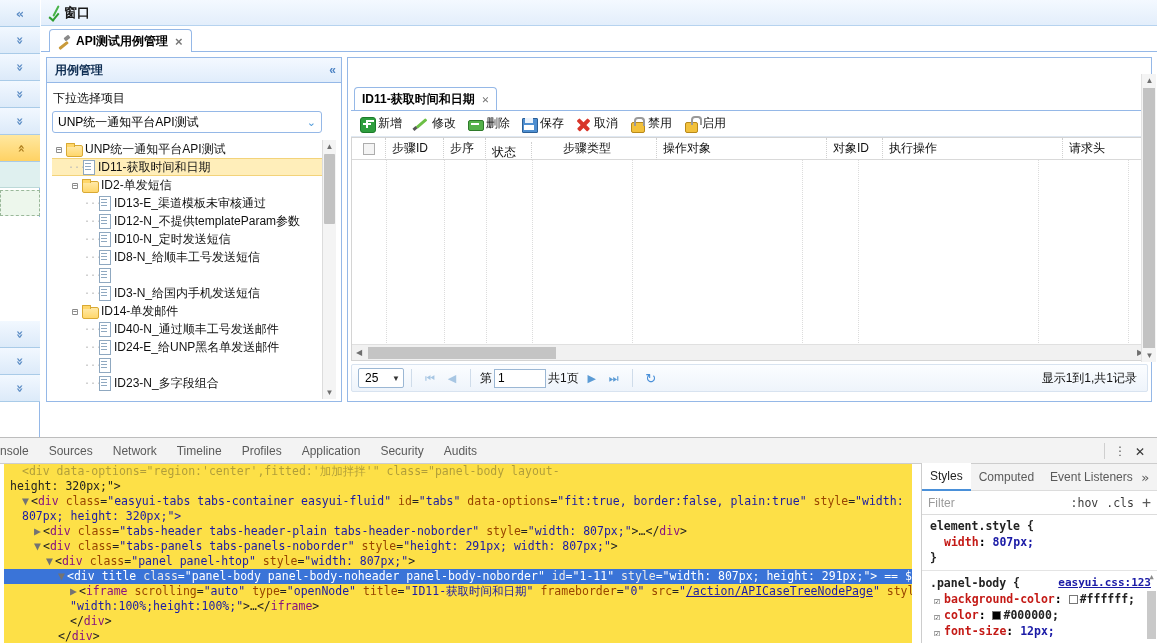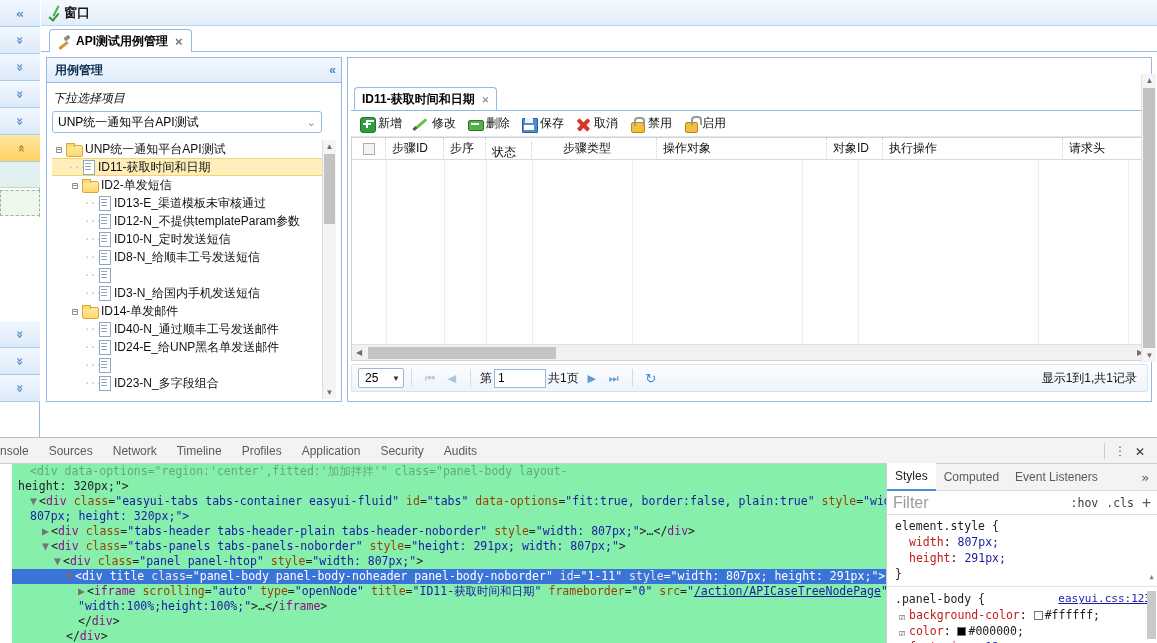--- a/index.html
+++ b/index.html
@@ -115,7 +115,7 @@
   .panel-head .spacer{flex:1;}
   .collapse-ico{color:#4e84c4; font-weight:bold; font-size:12px;}
   #leftbody { position:absolute; left:0; top:26px; right:0; bottom:0; background:#fff; padding:4px 5px 0 5px; }
-  .field-label { font-size: 12px; color:#111; margin: 2px 0 4px 1px; font-style: italic; }
+  .field-label { font-size: 12px; color:#111; margin: 2px 0 4px 1px; }
   .combo {
     height: 22px; border: 1px solid #95b8e7; border-radius: 3px;
     background: #fff; display: flex; align-items: center;

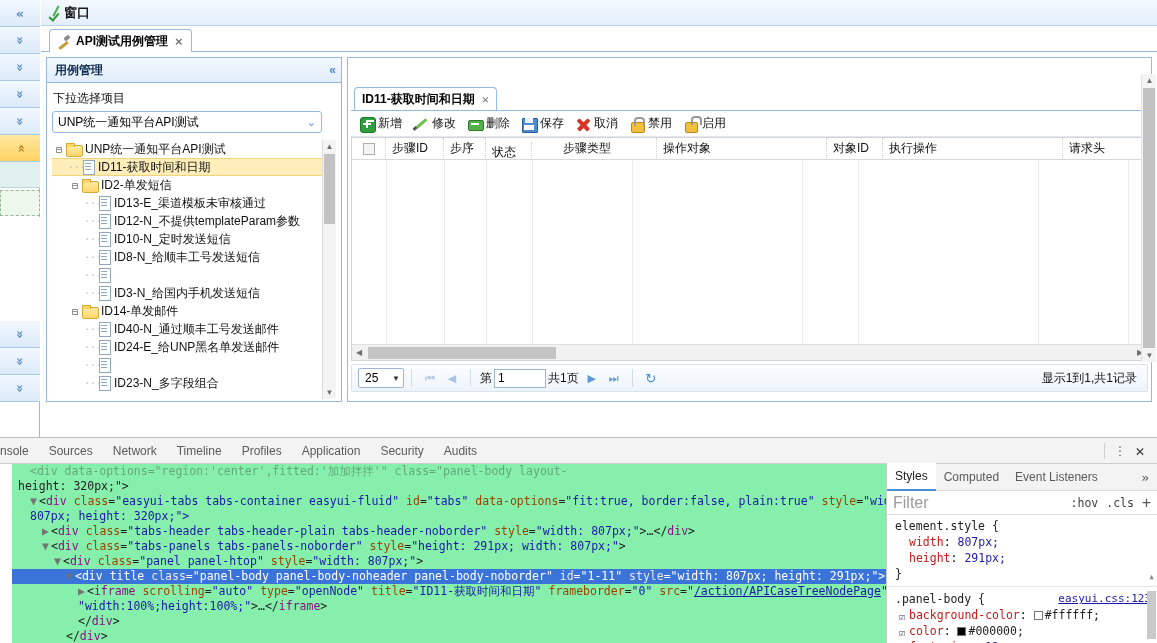--- a/index.html
+++ b/index.html
@@ -303,8 +303,8 @@
   .xbtn { width:18px; text-align:center; color:#3b3b3b; font-size:15px;}
 
   #dt-dom {
-    position:absolute; left:12px; top:26px; width:908px; bottom:0;
-    background:#86efac; overflow:hidden; padding-top:0px;
+    position:absolute; left:4px; top:26px; width:908px; bottom:0;
+    background:#fde047; overflow:hidden; padding-top:0px;
   }
   .code { font-size:11.5px; line-height:15px; white-space:pre; color:#222; font-family:"DejaVu Sans Mono", monospace;}
   .code .tag { color:#881280; }

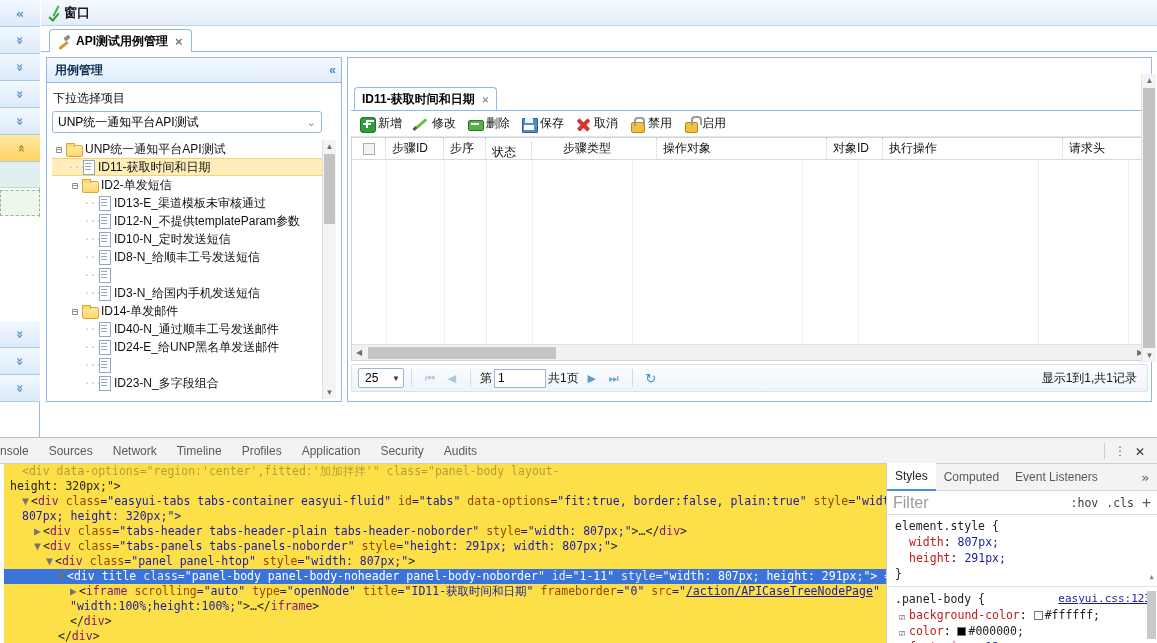--- a/index.html
+++ b/index.html
@@ -321,7 +321,7 @@
   .clipped-top { opacity:0.35; }
 
   #dt-styles {
-    position:absolute; right:0; top:26px; width:271px; bottom:0;
+    position:absolute; right:0; top:26px; width:236px; bottom:0;
     background:#fff; border-left:1px solid #cdcdcd;
   }
   #st-tabs { height:27px; border-bottom:1px solid #dcdcdc; display:flex; align-items:center; background:#f3f3f3;}

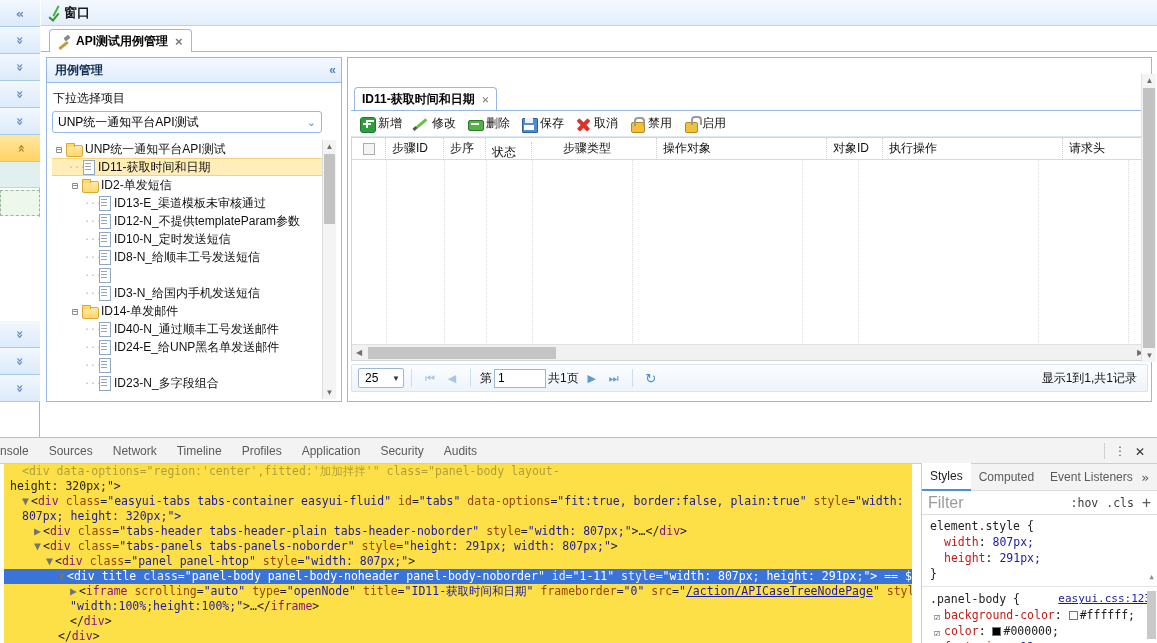--- a/index.html
+++ b/index.html
@@ -329,7 +329,7 @@
   .st-tab.active { background:#fff; border-bottom:2px solid #4a90d9; color:#222; }
   .st-more { margin-left:auto; padding-right:8px; color:#5a5a5a; font-size:13px;}
   #st-filter { height:24px; border-bottom:1px solid #dcdcdc; display:flex; align-items:center; padding:0 6px; background:#fff; gap:8px;}
-  #st-filter .ph { color:#9b9b9b; font-size:16px; font-family:"Liberation Sans", sans-serif; flex:1;}
+  #st-filter .ph { color:#9b9b9b; font-size:12px; font-family:"Liberation Sans", sans-serif; flex:1;}
   #st-filter .tok { font-size:11.5px; color:#3b3b3b; font-family:"DejaVu Sans Mono", monospace;}
   #st-filter .plus { color:#5a5a5a; font-size:15px;}
   #st-rules { position:absolute; left:0; top:51px; right:0; bottom:0; overflow:hidden; padding:3px 0 0 0; font-size:11.5px; line-height:16px;}

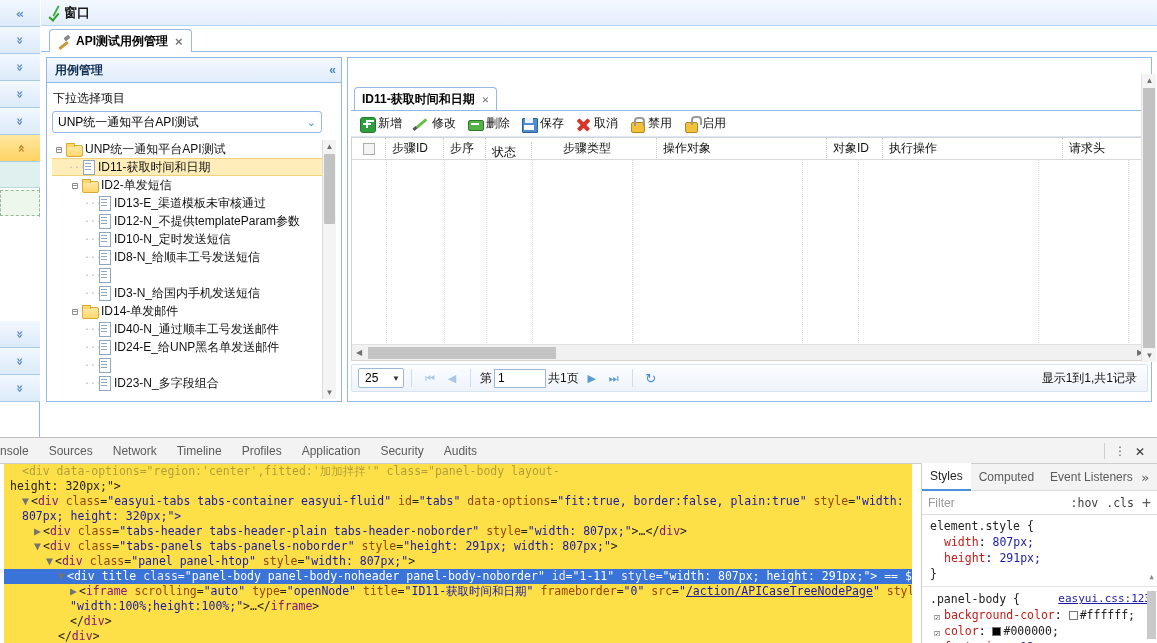--- a/index.html
+++ b/index.html
@@ -332,7 +332,7 @@
   #st-filter .ph { color:#9b9b9b; font-size:12px; font-family:"Liberation Sans", sans-serif; flex:1;}
   #st-filter .tok { font-size:11.5px; color:#3b3b3b; font-family:"DejaVu Sans Mono", monospace;}
   #st-filter .plus { color:#5a5a5a; font-size:15px;}
-  #st-rules { position:absolute; left:0; top:51px; right:0; bottom:0; overflow:hidden; padding:3px 0 0 0; font-size:11.5px; line-height:16px;}
+  #st-rules { position:absolute; left:0; top:51px; right:0; bottom:0; overflow:hidden; padding:3px 0 0 0; font-size:11.5px; line-height:16px;font-weight:bold;}
   .rule { padding:0 6px 0 8px; position:relative; }
   .sel-name { color:#222; }
   .src { color:#1a1aa6; text-decoration:underline; float:right; font-size:11px; }

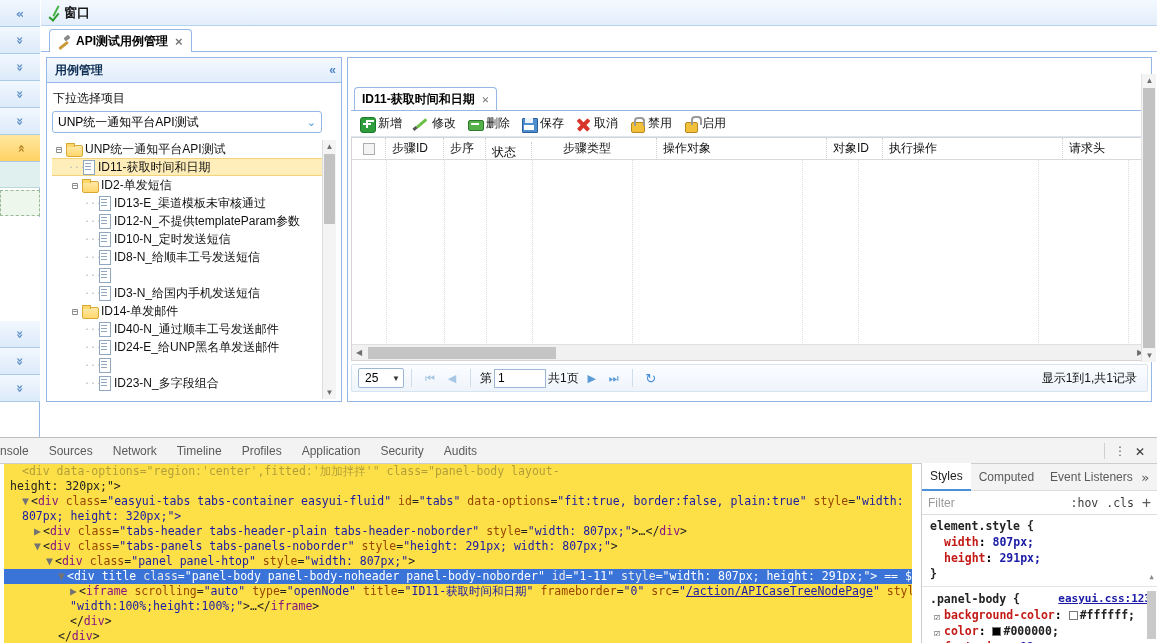--- a/index.html
+++ b/index.html
@@ -677,7 +677,6 @@
         <div class="sel-name">element.style {</div>
         <div id="elstyle-props">
             <div><span class="prop">width</span><span>: </span><span class="pval">807px;</span></div>
-            <div><span class="prop">height</span><span>: </span><span class="pval">291px;</span></div>
           </div>
         <div class="sel-name">}</div>
       </div>

